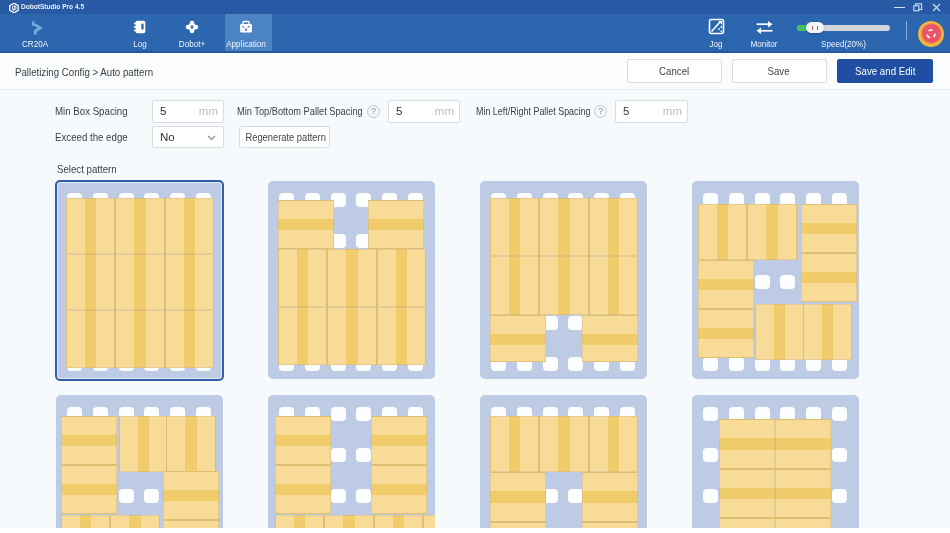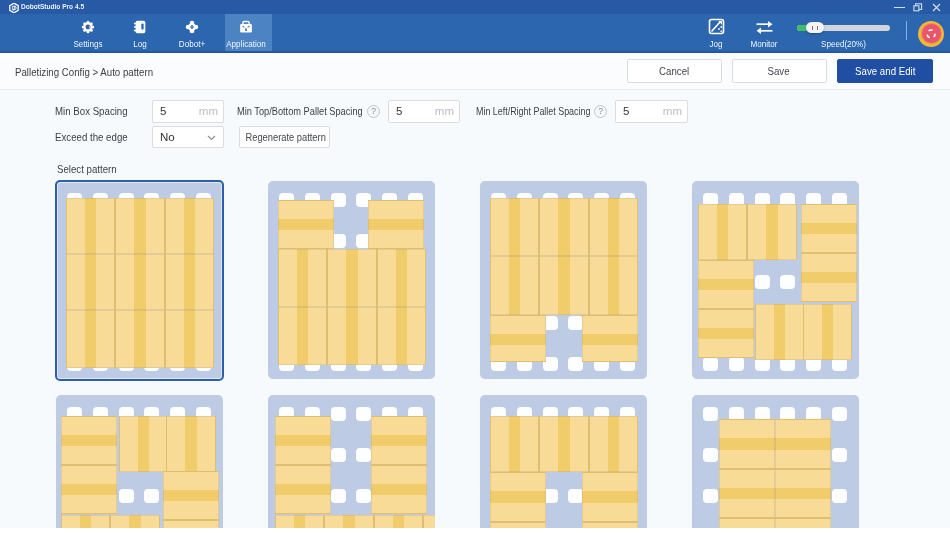--- a/index.html
+++ b/index.html
@@ -45,6 +45,13 @@
   </div>
 <div class="ab" id="navbar">
     <div class="ab" style="left:225px;top:0;width:47px;height:37px;background:#4b83c3"></div>
+    <div class="navitem" style="left:5px;width:60px">
+      <div class="ab" style="left:22px;top:5px"><svg width="16" height="16" viewBox="0 0 18 18">
+          <rect x="5.6" y="2.6" width="2.6" height="5.2" rx="1" fill="#79abdd"></rect>
+          <path d="M8.6 6 L15 10 L9.3 13.6 L9.3 17.3" fill="none" stroke="#79abdd" stroke-width="3" stroke-linejoin="miter"></path>
+        </svg></div>
+      <div class="navlab">CR20A</div>
+    </div>
     <div class="navitem" style="left:57.5px;width:60px">
       <div class="ab" style="left:22px;top:5px"><svg width="16" height="16" viewBox="0 0 18 18">
           <circle cx="14.30" cy="9.00" r="1.7" fill="#fff"></circle>

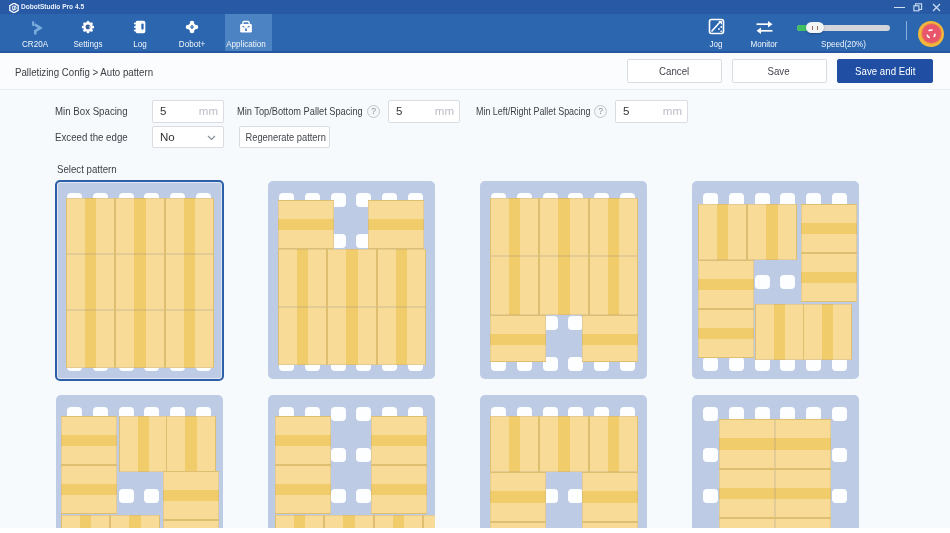--- a/index.html
+++ b/index.html
@@ -51,22 +51,6 @@
           <path d="M8.6 6 L15 10 L9.3 13.6 L9.3 17.3" fill="none" stroke="#79abdd" stroke-width="3" stroke-linejoin="miter"></path>
         </svg></div>
       <div class="navlab">CR20A</div>
-    </div>
-    <div class="navitem" style="left:57.5px;width:60px">
-      <div class="ab" style="left:22px;top:5px"><svg width="16" height="16" viewBox="0 0 18 18">
-          <circle cx="14.30" cy="9.00" r="1.7" fill="#fff"></circle>
-          <circle cx="12.75" cy="12.75" r="1.7" fill="#fff"></circle>
-          <circle cx="9.00" cy="14.30" r="1.7" fill="#fff"></circle>
-          <circle cx="5.25" cy="12.75" r="1.7" fill="#fff"></circle>
-          <circle cx="3.70" cy="9.00" r="1.7" fill="#fff"></circle>
-          <circle cx="5.25" cy="5.25" r="1.7" fill="#fff"></circle>
-          <circle cx="9.00" cy="3.70" r="1.7" fill="#fff"></circle>
-          <circle cx="12.75" cy="5.25" r="1.7" fill="#fff"></circle>
-          <circle cx="9" cy="9" r="5" fill="#fff"></circle>
-          <circle cx="9" cy="9" r="2.8" fill="#3a5f9e"></circle>
-          <path d="M10.3 7.5 a2 2 0 0 1 0 3" stroke="#cdd9ea" stroke-width="0.9" fill="none"></path>
-        </svg></div>
-      <div class="navlab">Settings</div>
     </div>
     <div class="navitem" style="left:162px;width:60px">
       <div class="ab" style="left:22px;top:5px"><svg width="16" height="16" viewBox="0 0 18 18">

